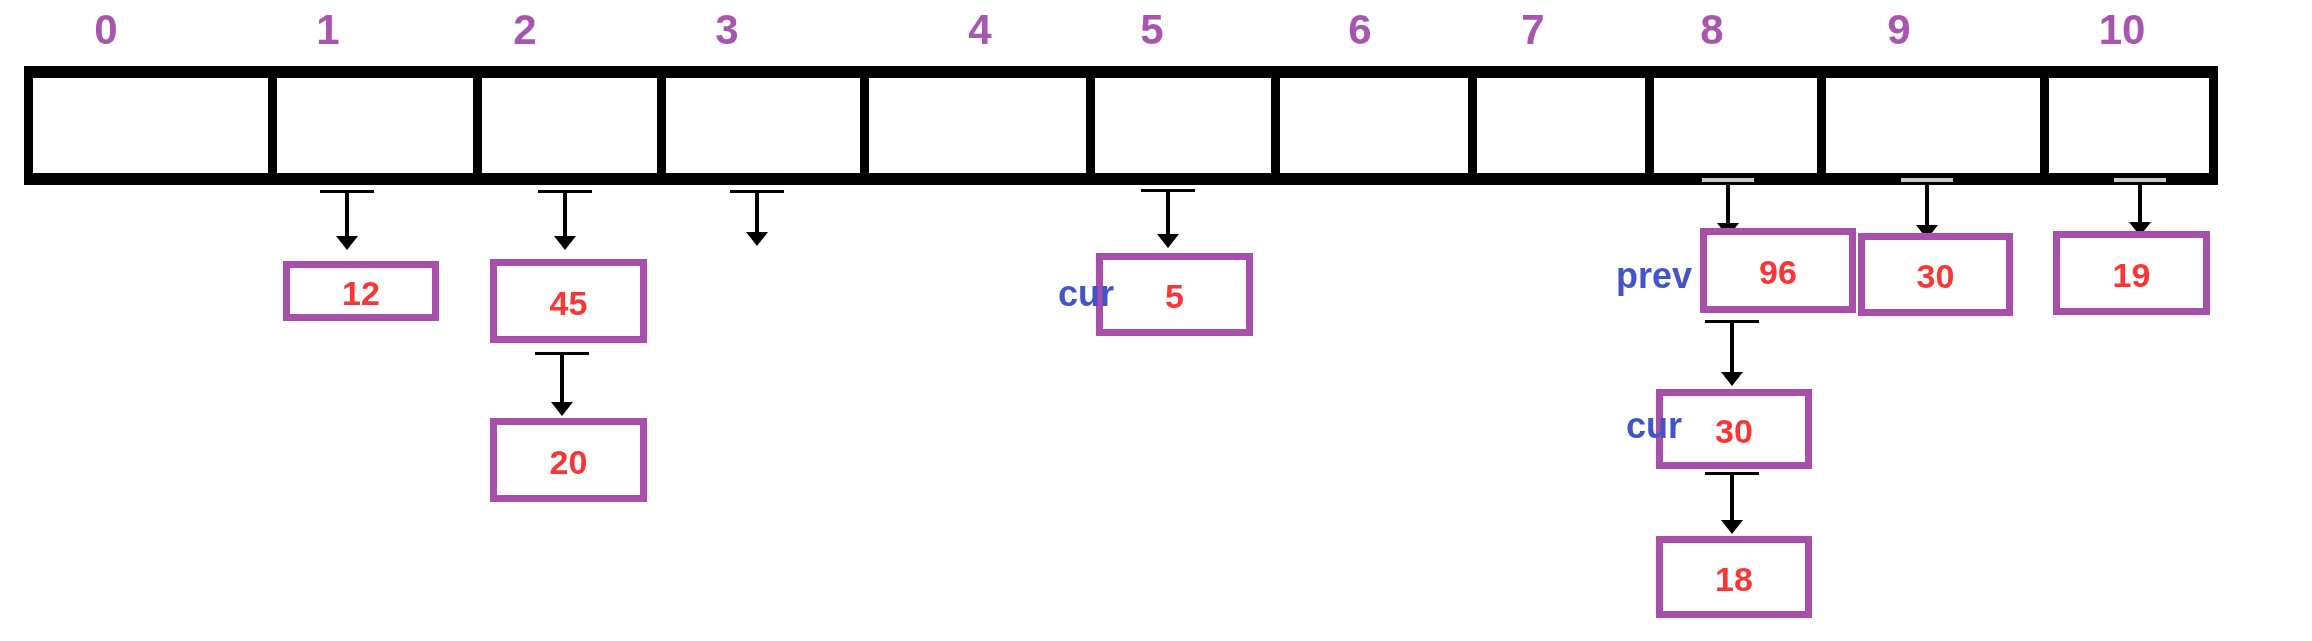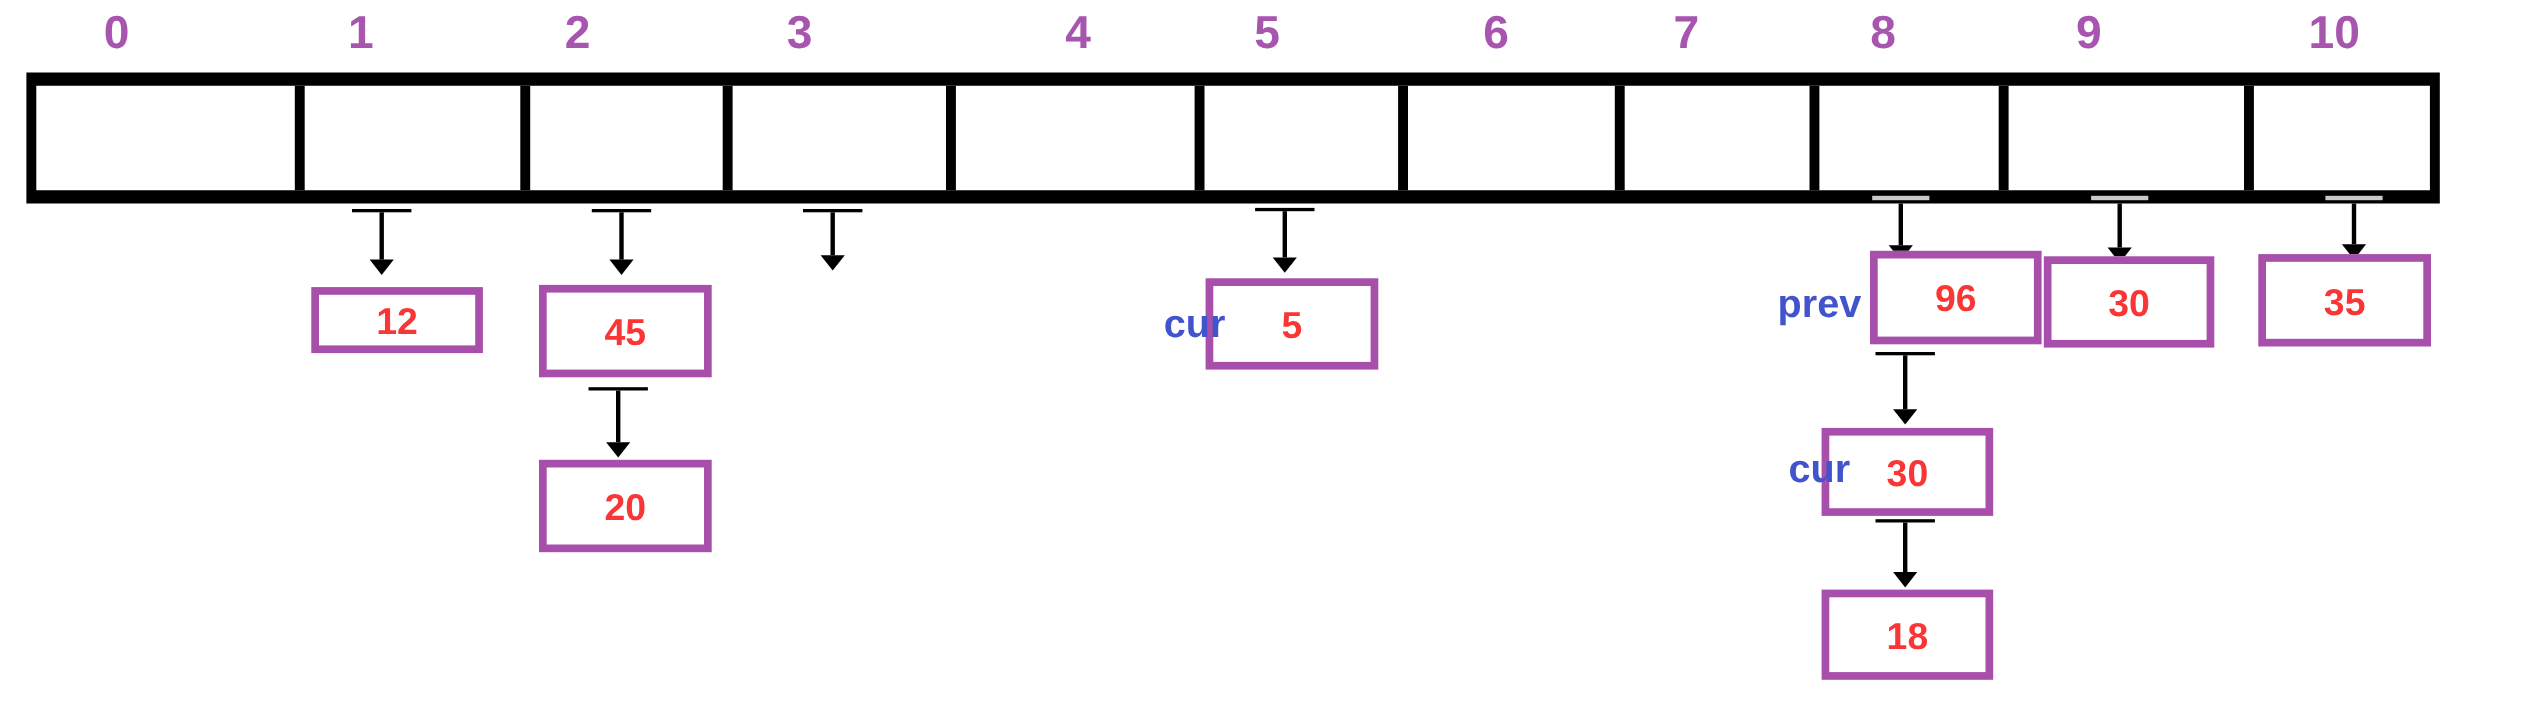--- a/index.html
+++ b/index.html
@@ -141,7 +141,7 @@
     <span>30</span>
   </div>
   <div class="node" style="left:2053px; top:231px; width:157px; height:84px">
-    <span>35</span>
+    <span>19</span>
   </div>
 
   <div class="ptr" style="left:1020px; top:276px">cur</div>

